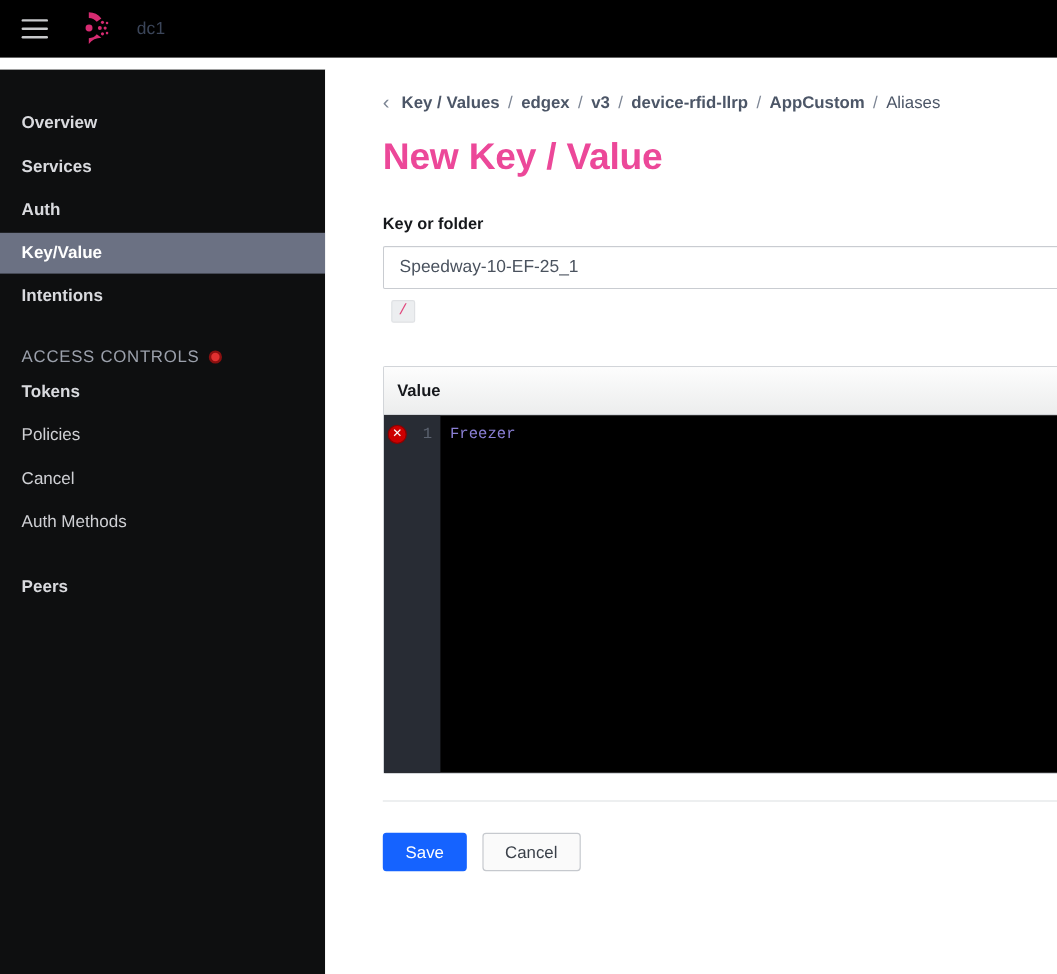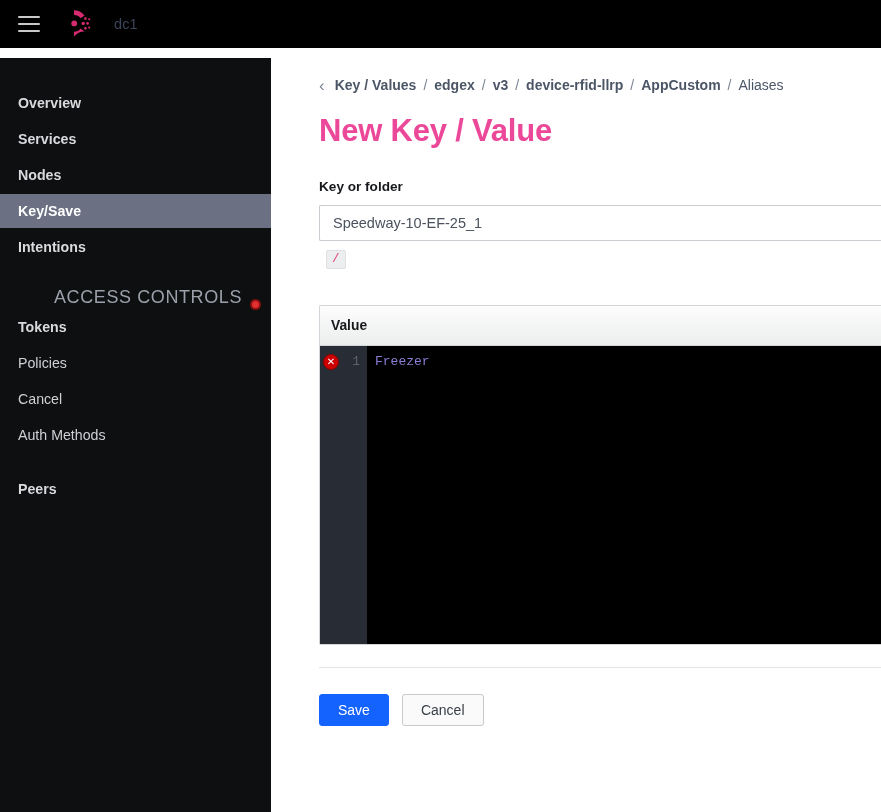--- a/index.html
+++ b/index.html
@@ -296,7 +296,7 @@
   <div class="nav-gap"></div>
   <div class="nav-item">Services</div>
   <div class="nav-gap"></div>
-  <div class="nav-item">Nodes</div>
+  <div class="nav-item">Auth</div>
   <div class="nav-gap"></div>
   <div class="nav-item active">Key/Save</div>
   <div class="nav-gap"></div>

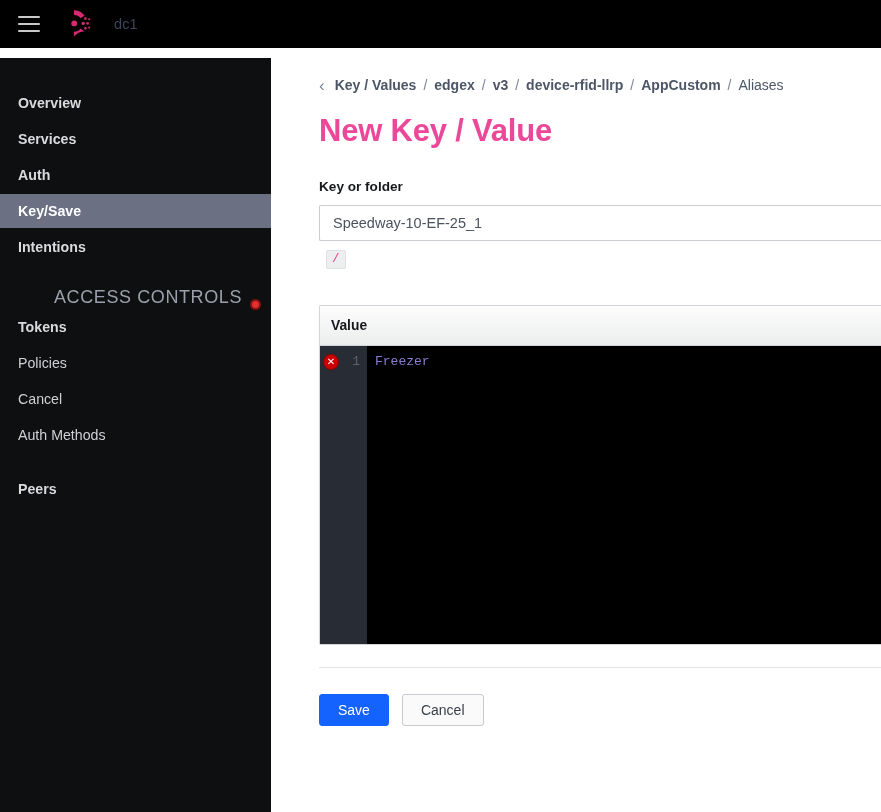--- a/index.html
+++ b/index.html
@@ -298,7 +298,7 @@
   <div class="nav-gap"></div>
   <div class="nav-item">Auth</div>
   <div class="nav-gap"></div>
-  <div class="nav-item active">Key/Save</div>
+  <div class="nav-item active">Key/Value</div>
   <div class="nav-gap"></div>
   <div class="nav-item">Intentions</div>
 

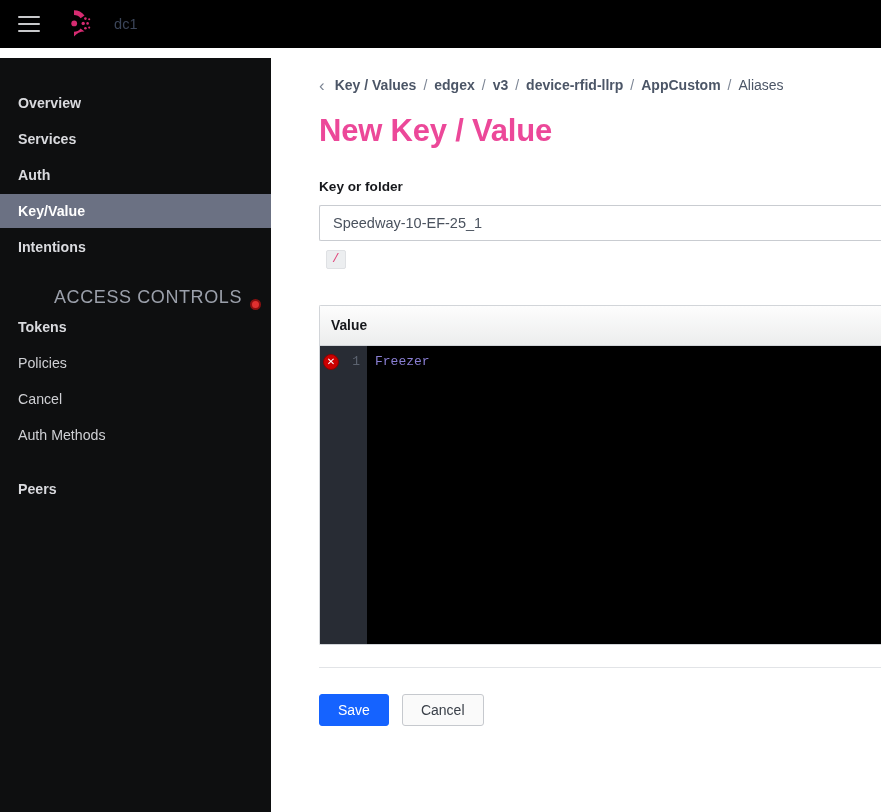--- a/index.html
+++ b/index.html
@@ -68,13 +68,12 @@
   .nav-section {
     padding-left: 18px;
     color: #9ba0ab;
-    font-size: 18px;
+    font-size: 14px;
     letter-spacing: .6px;
     height: 26px;
     line-height: 26px;
-    display: flex; align-items: flex-end;
+    display: flex; align-items: center;
     white-space: nowrap;
-    margin-left: 36px;
   }
   .red-dot {
     display: inline-block;

